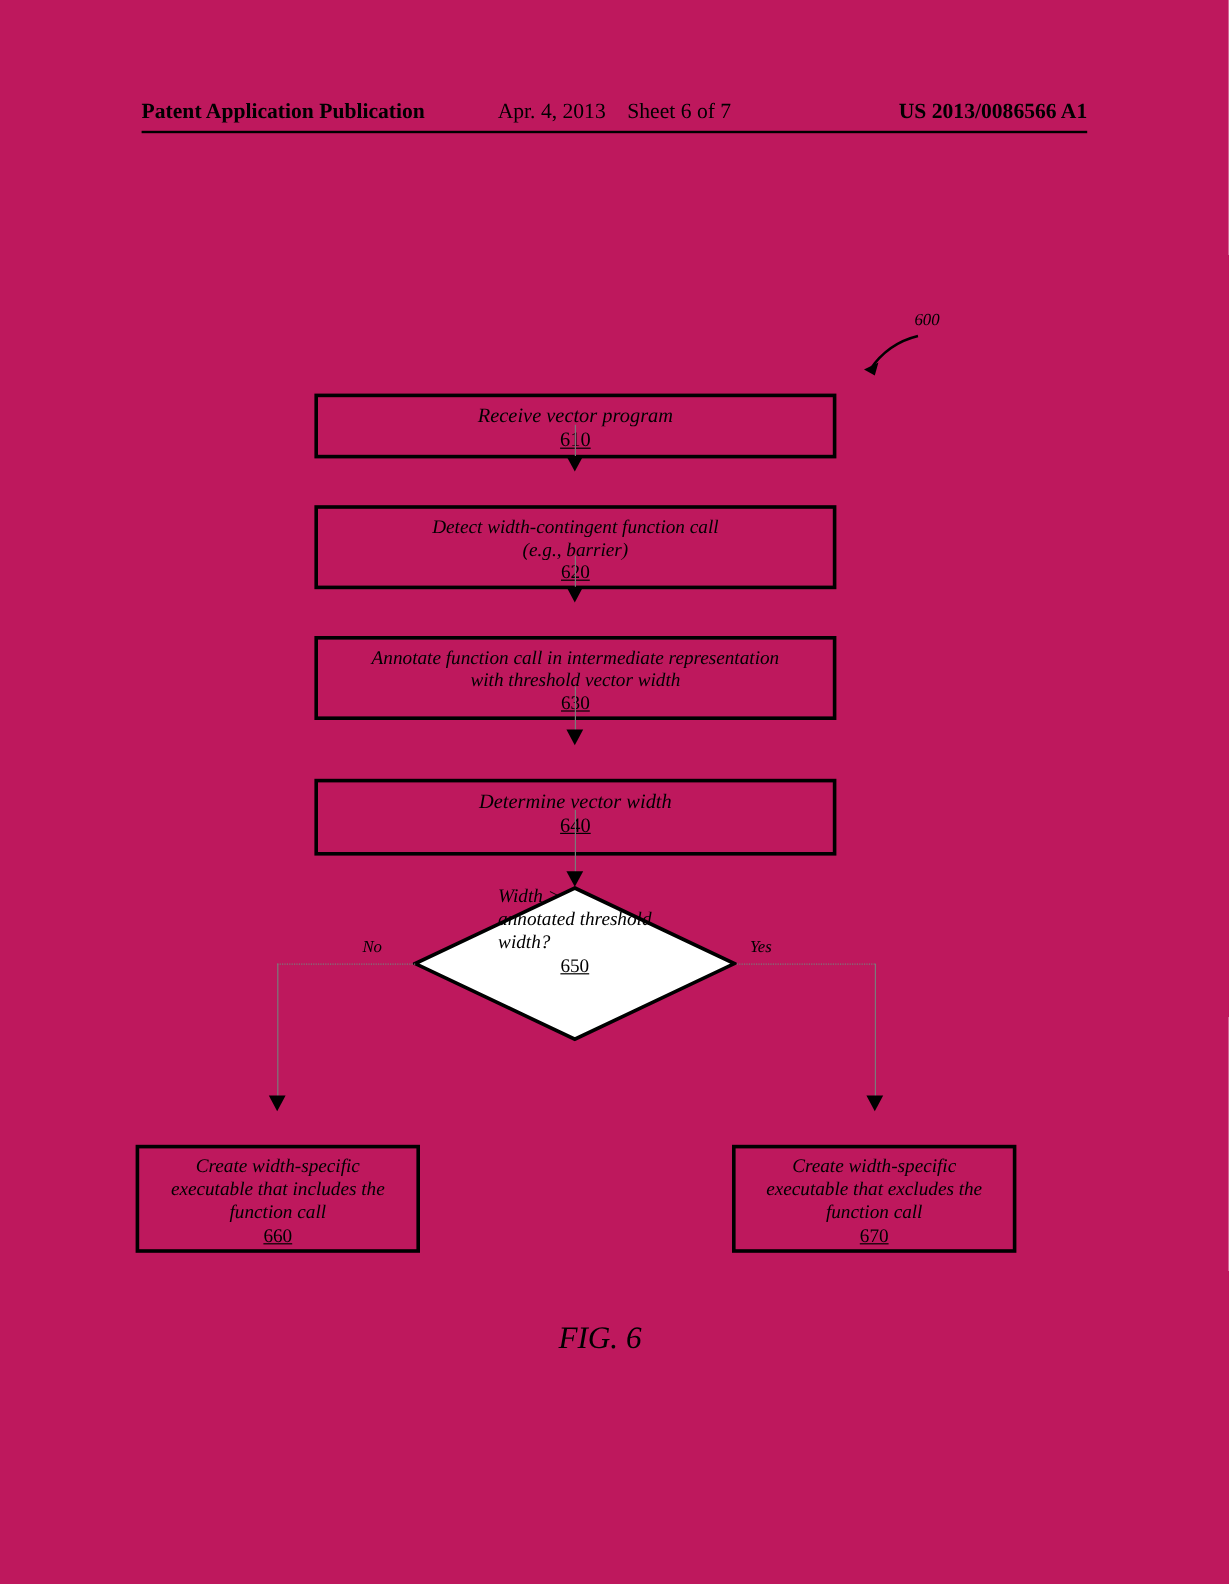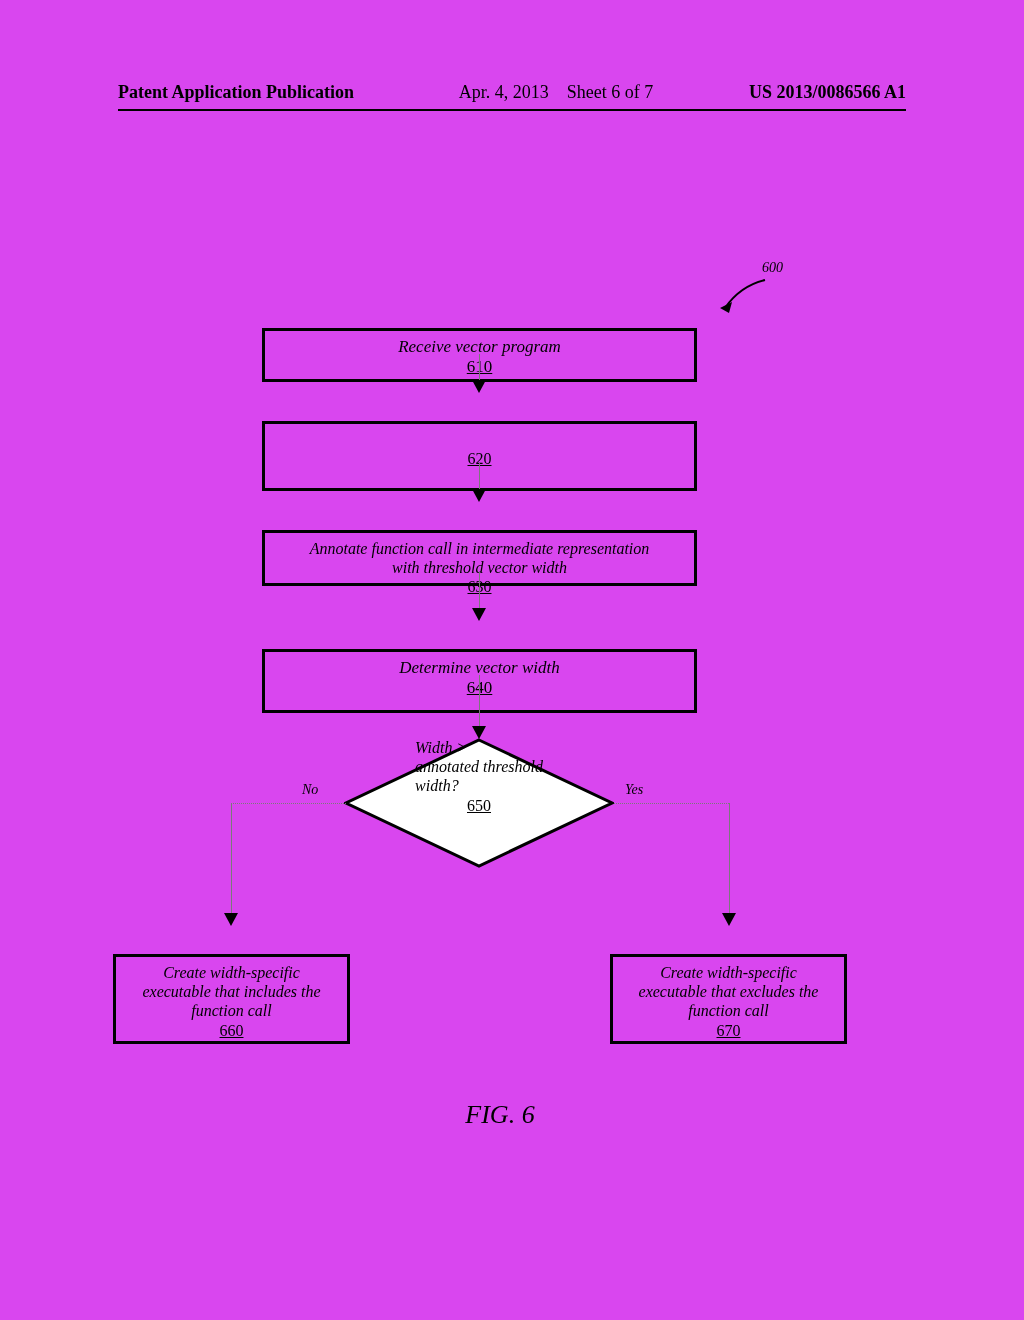--- a/index.html
+++ b/index.html
@@ -13,7 +13,7 @@
     width: 1024px;
     height: 1320px;
     position: relative;
-    background: #d946ef;
+    background: #be185d;
   }
   .header {
     position: absolute;

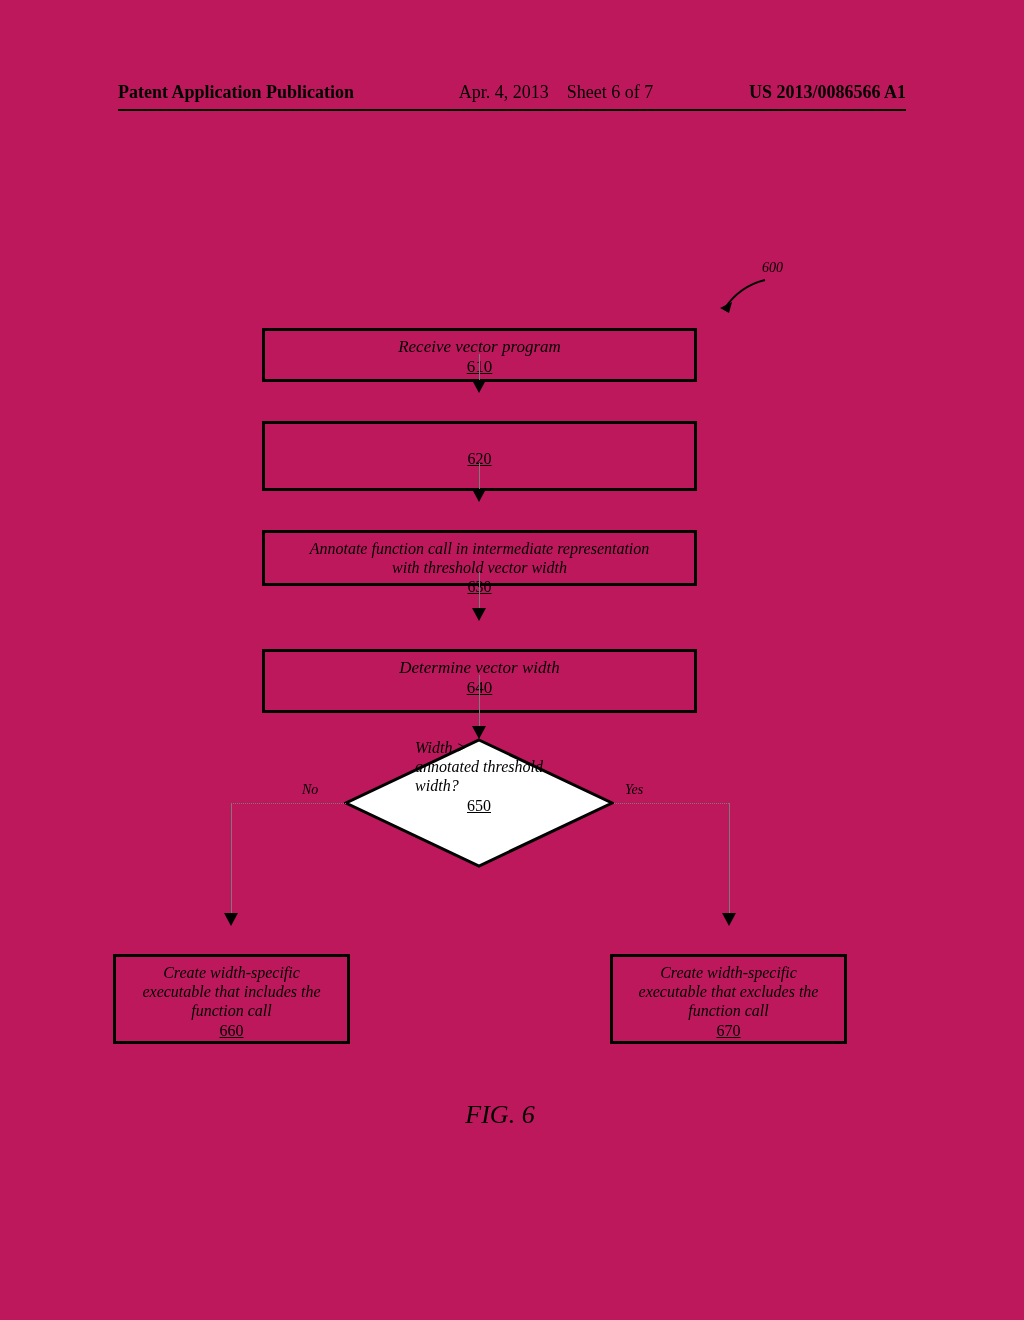--- a/index.html
+++ b/index.html
@@ -32,7 +32,6 @@
     left: 50%;
     transform: translateX(-50%);
     white-space: nowrap;
-    margin-left: 44px;
   }
   .header .right {
     position: absolute;

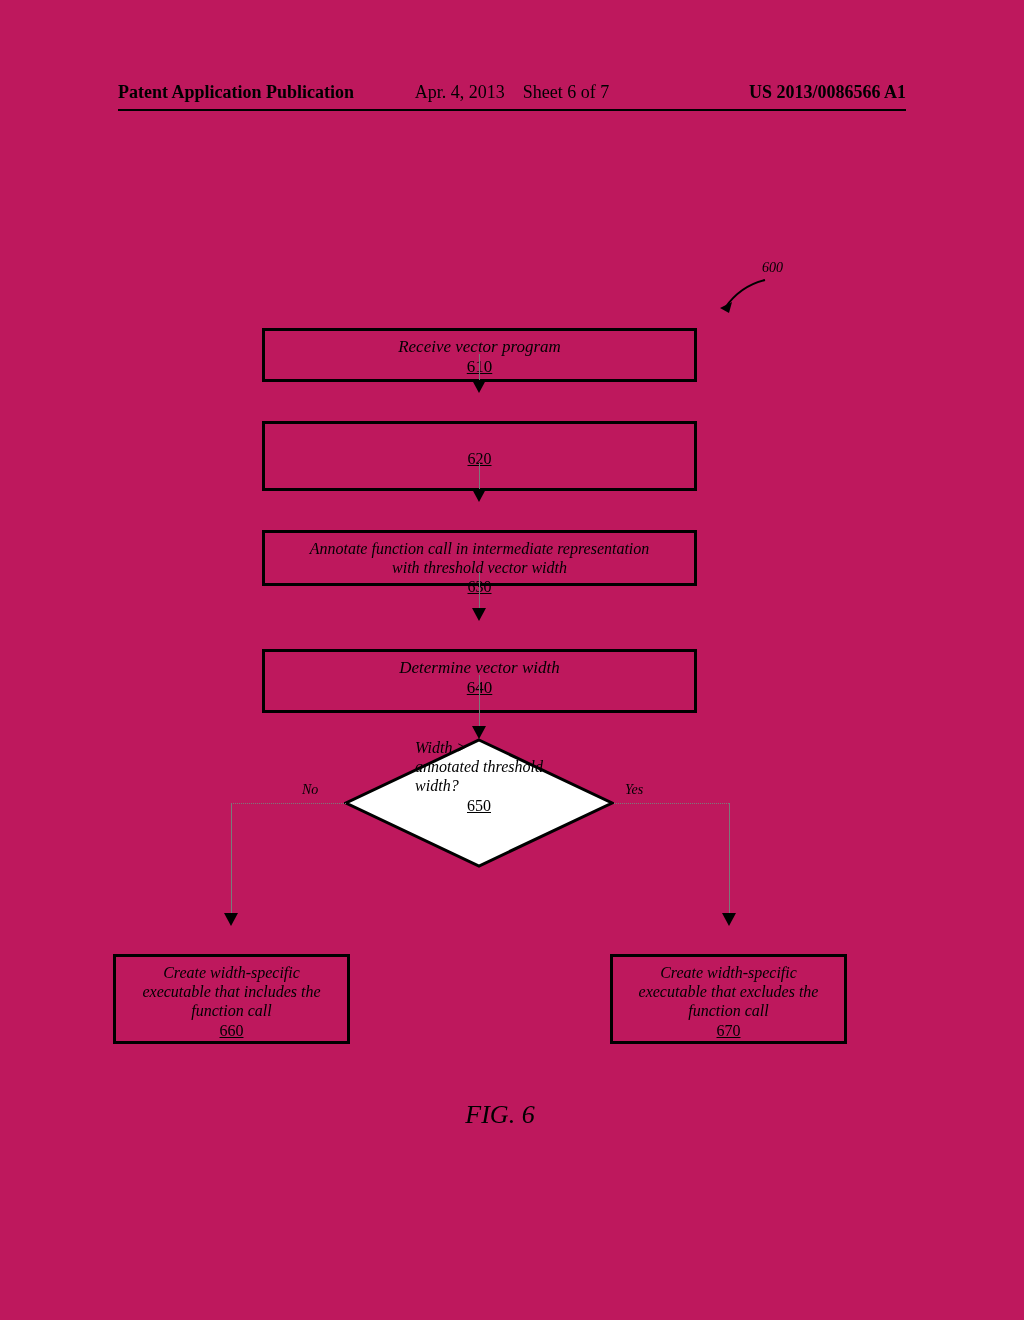--- a/index.html
+++ b/index.html
@@ -172,7 +172,7 @@
     <div class="arrowhead" style="top:110px; left:472px;"></div>
 
     <div class="box widebox" style="top:123px; height:70px; font-size:16px; line-height:1.2;">
-      <br>
+      <span>Detect width-contingent function call<br>(e.g., barrier)</span><br>
       <span class="ref">620</span>
     </div>
     <div class="vline" style="top:193px; left:479px; height:30px;"></div>

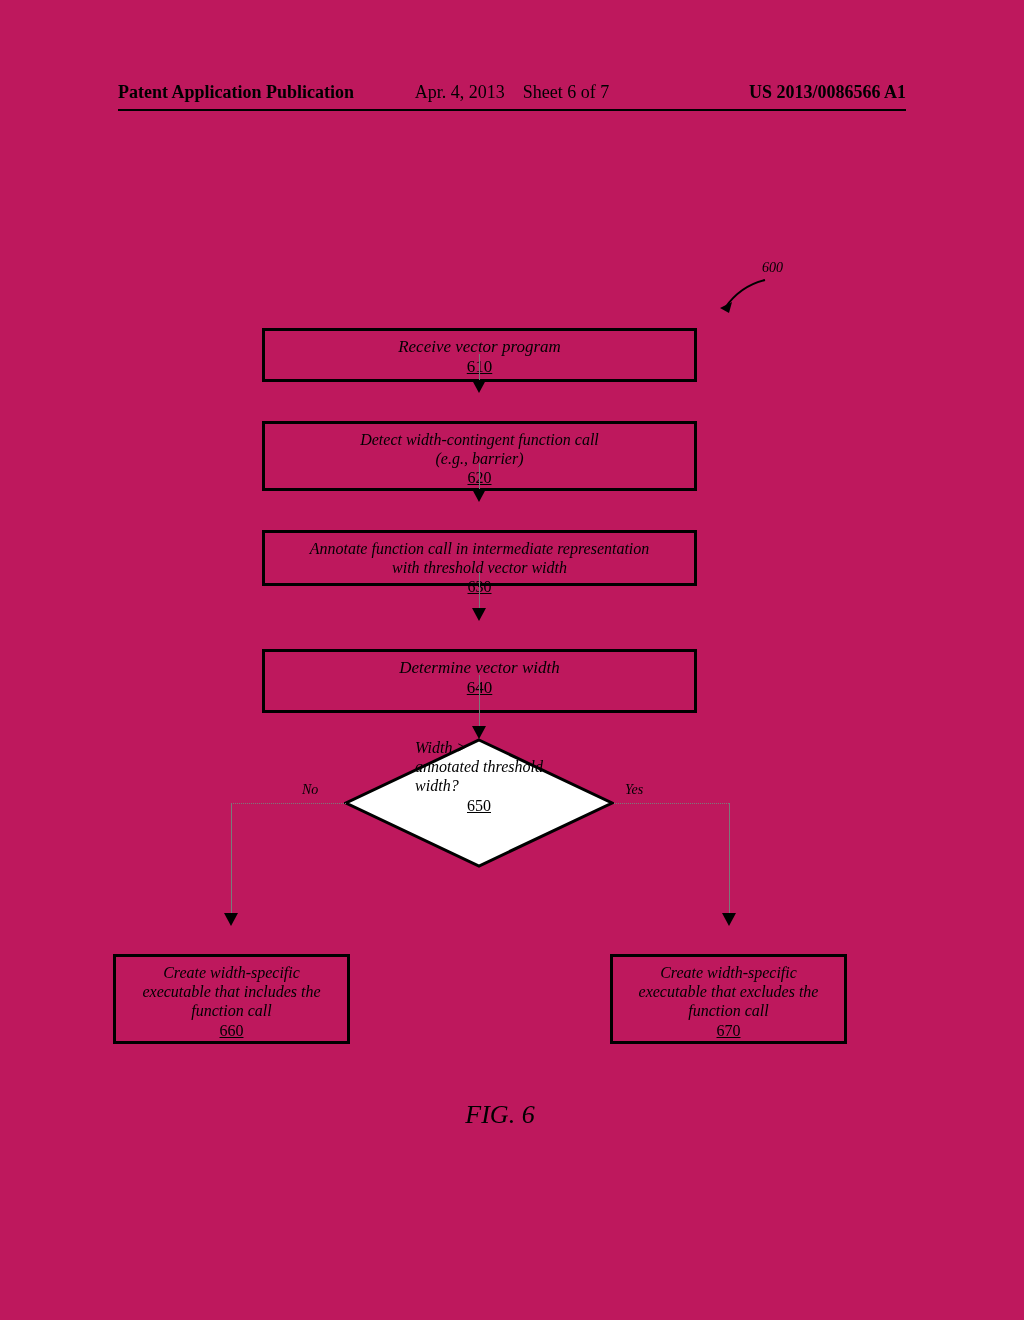--- a/index.html
+++ b/index.html
@@ -178,7 +178,7 @@
     <div class="vline" style="top:193px; left:479px; height:30px;"></div>
     <div class="arrowhead" style="top:219px; left:472px;"></div>
 
-    <div class="box widebox" style="top:232px; height:56px; font-size:16px; line-height:1.2;">
+    <div class="box widebox" style="top:232px; height:70px; font-size:16px; line-height:1.2;">
       <span>Annotate function call in intermediate representation<br>with threshold vector width</span><br>
       <span class="ref">630</span>
     </div>

